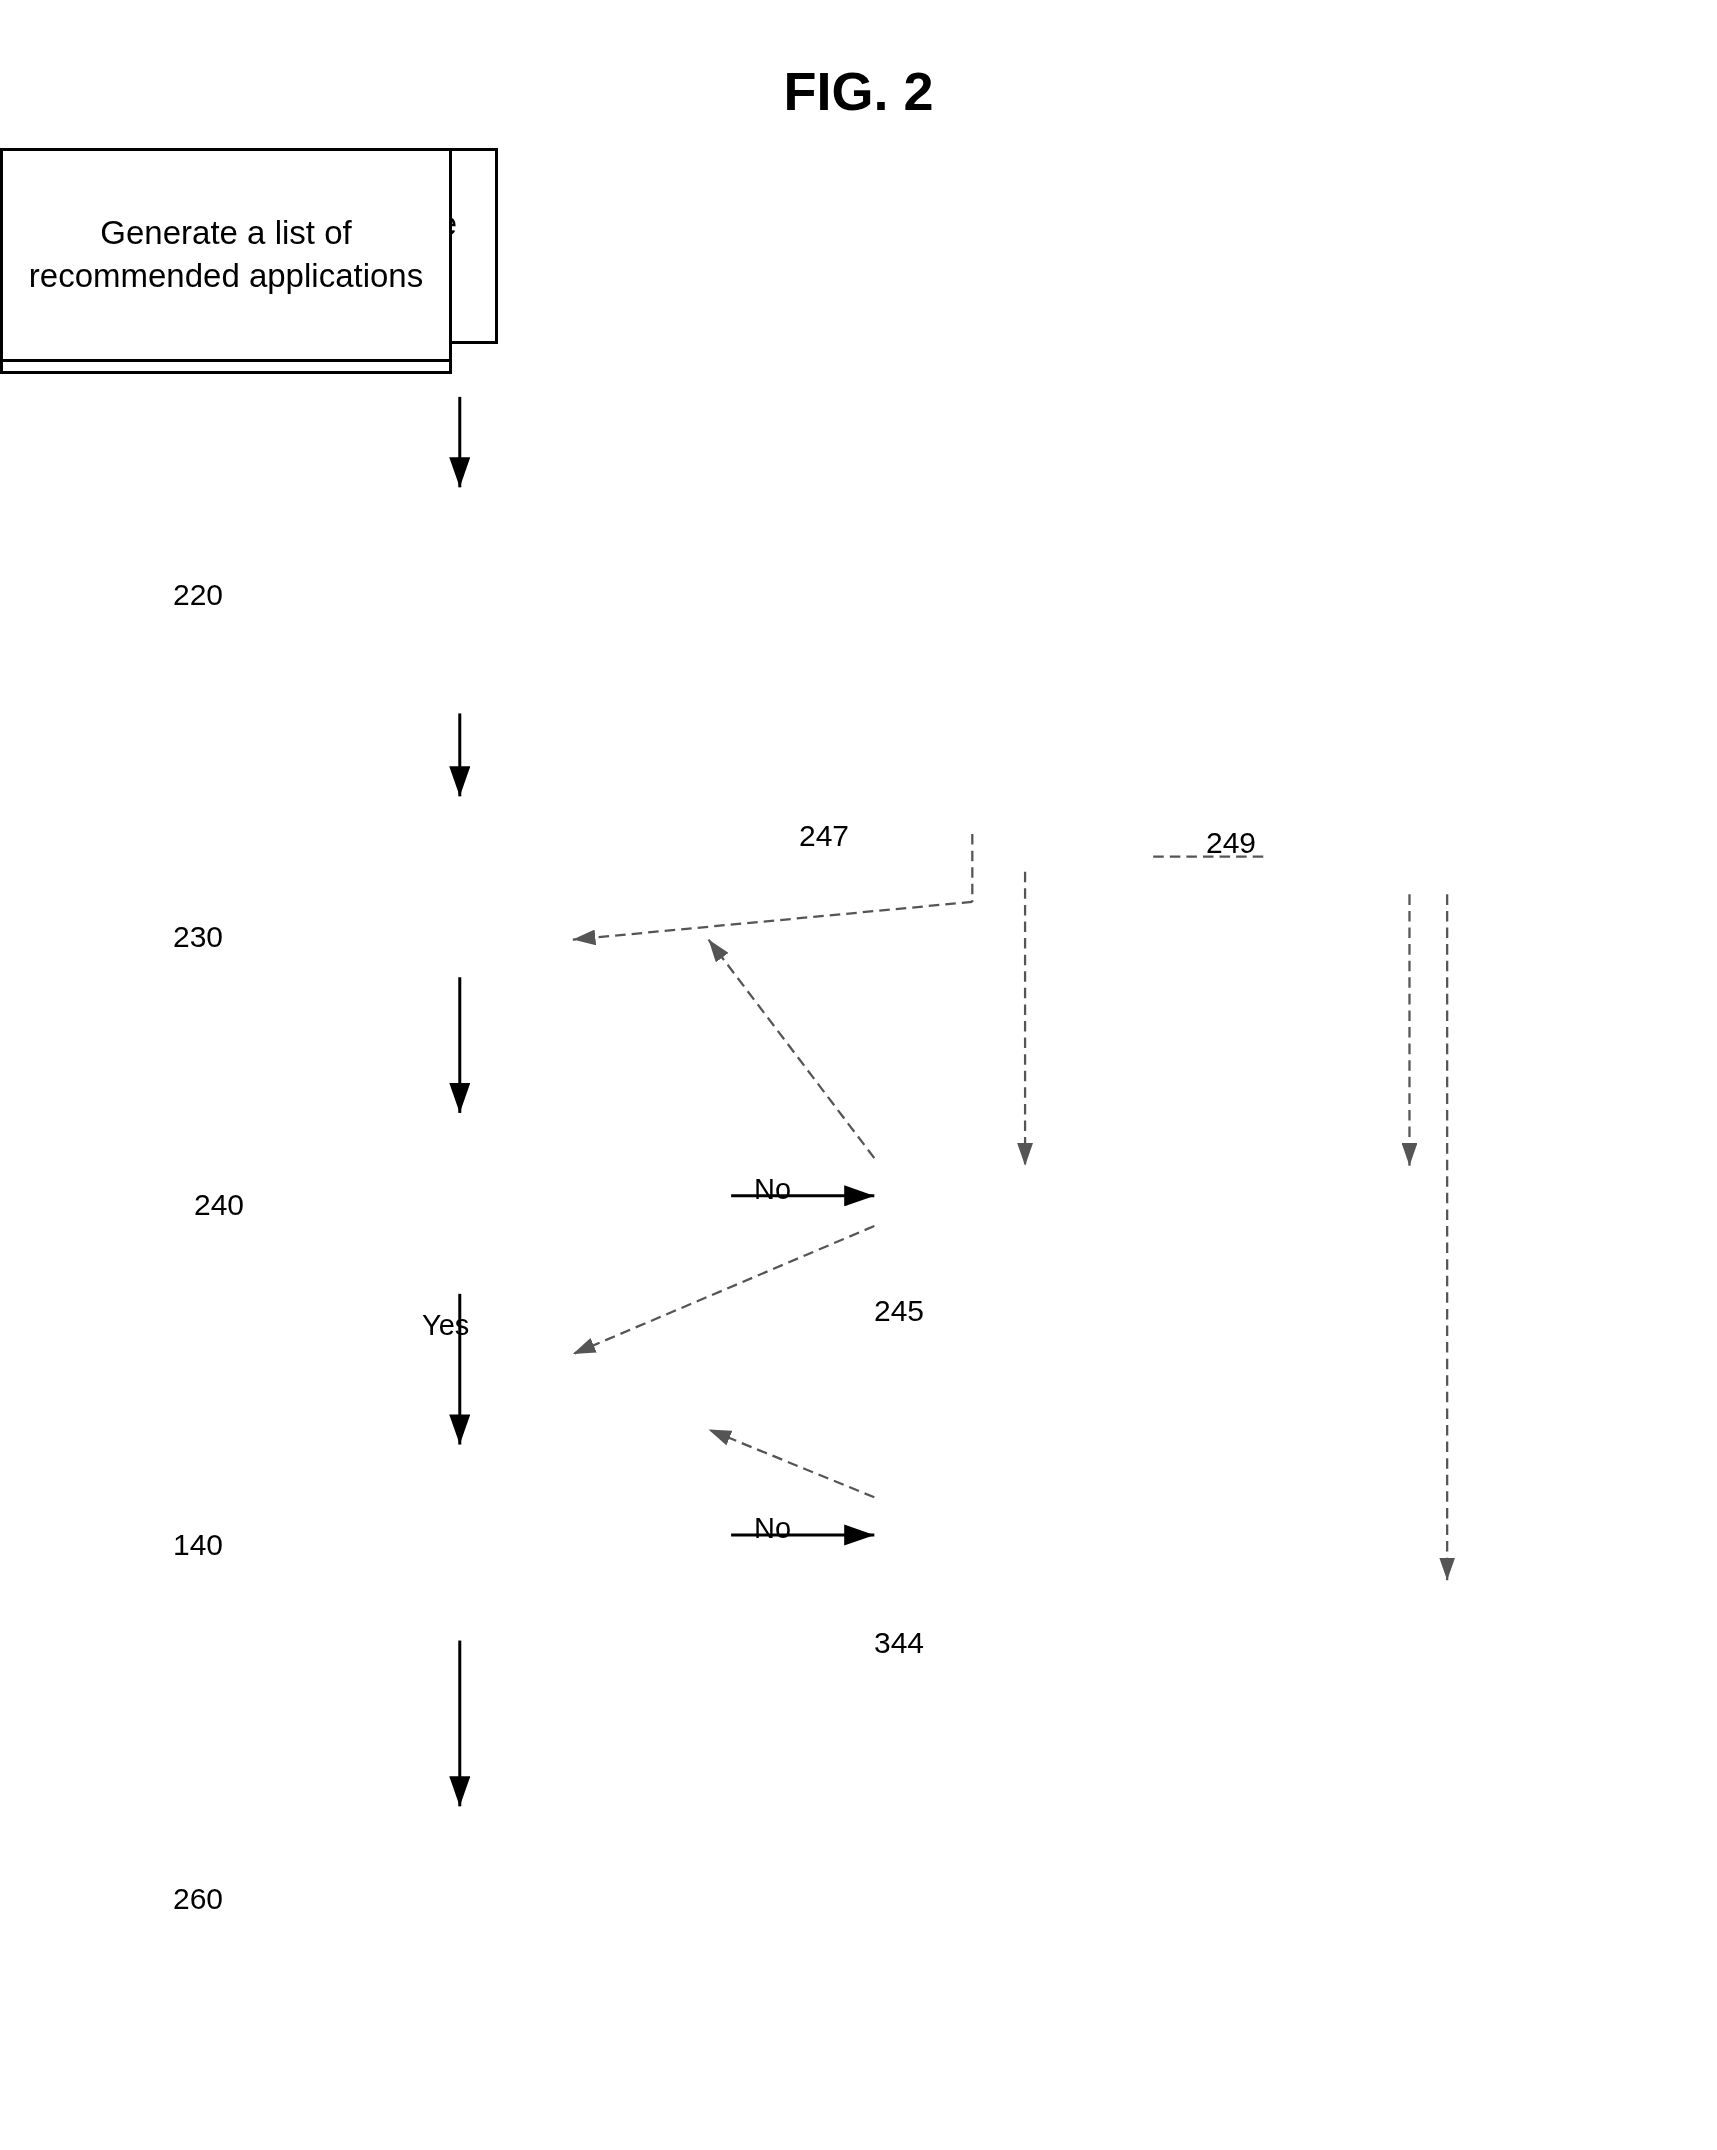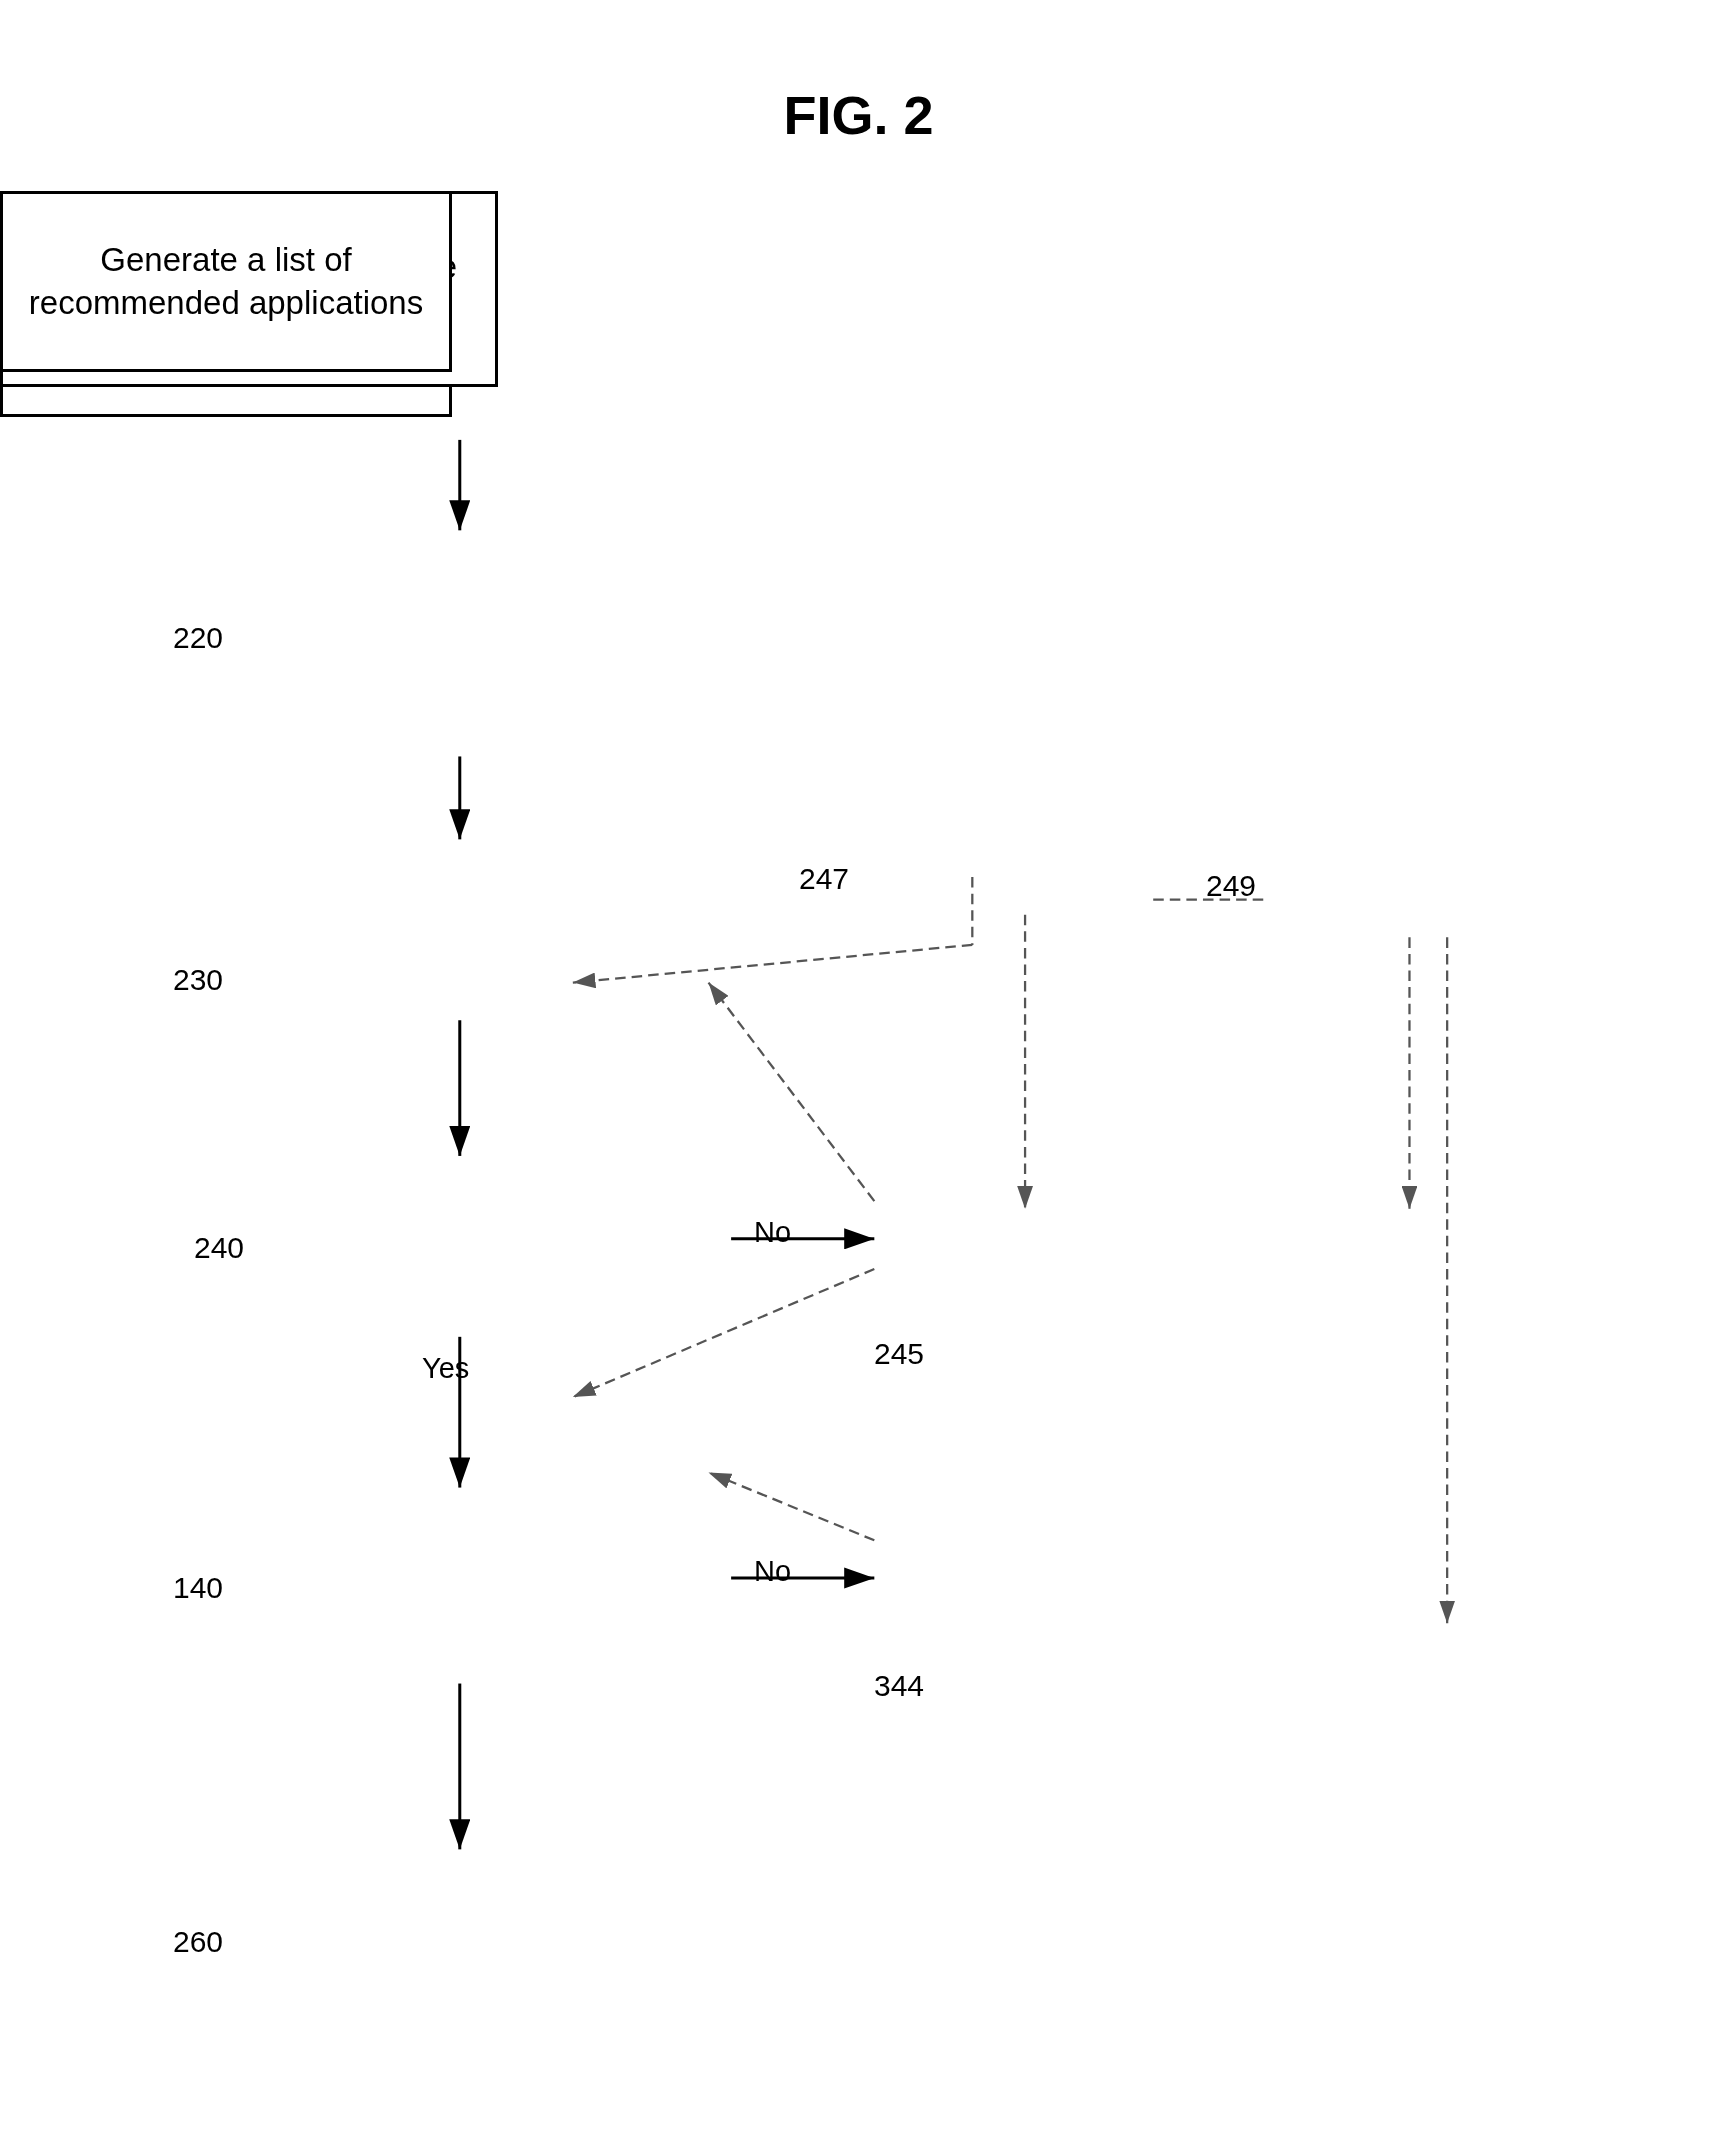--- a/index.html
+++ b/index.html
@@ -16,8 +16,8 @@
       text-align: center;
       font-size: 54px;
       font-weight: bold;
-      padding-top: 84px;
-      margin-bottom: 45px;
+      padding-top: 60px;
+      margin-bottom: 26px;
     }
 
     .diagram-container {

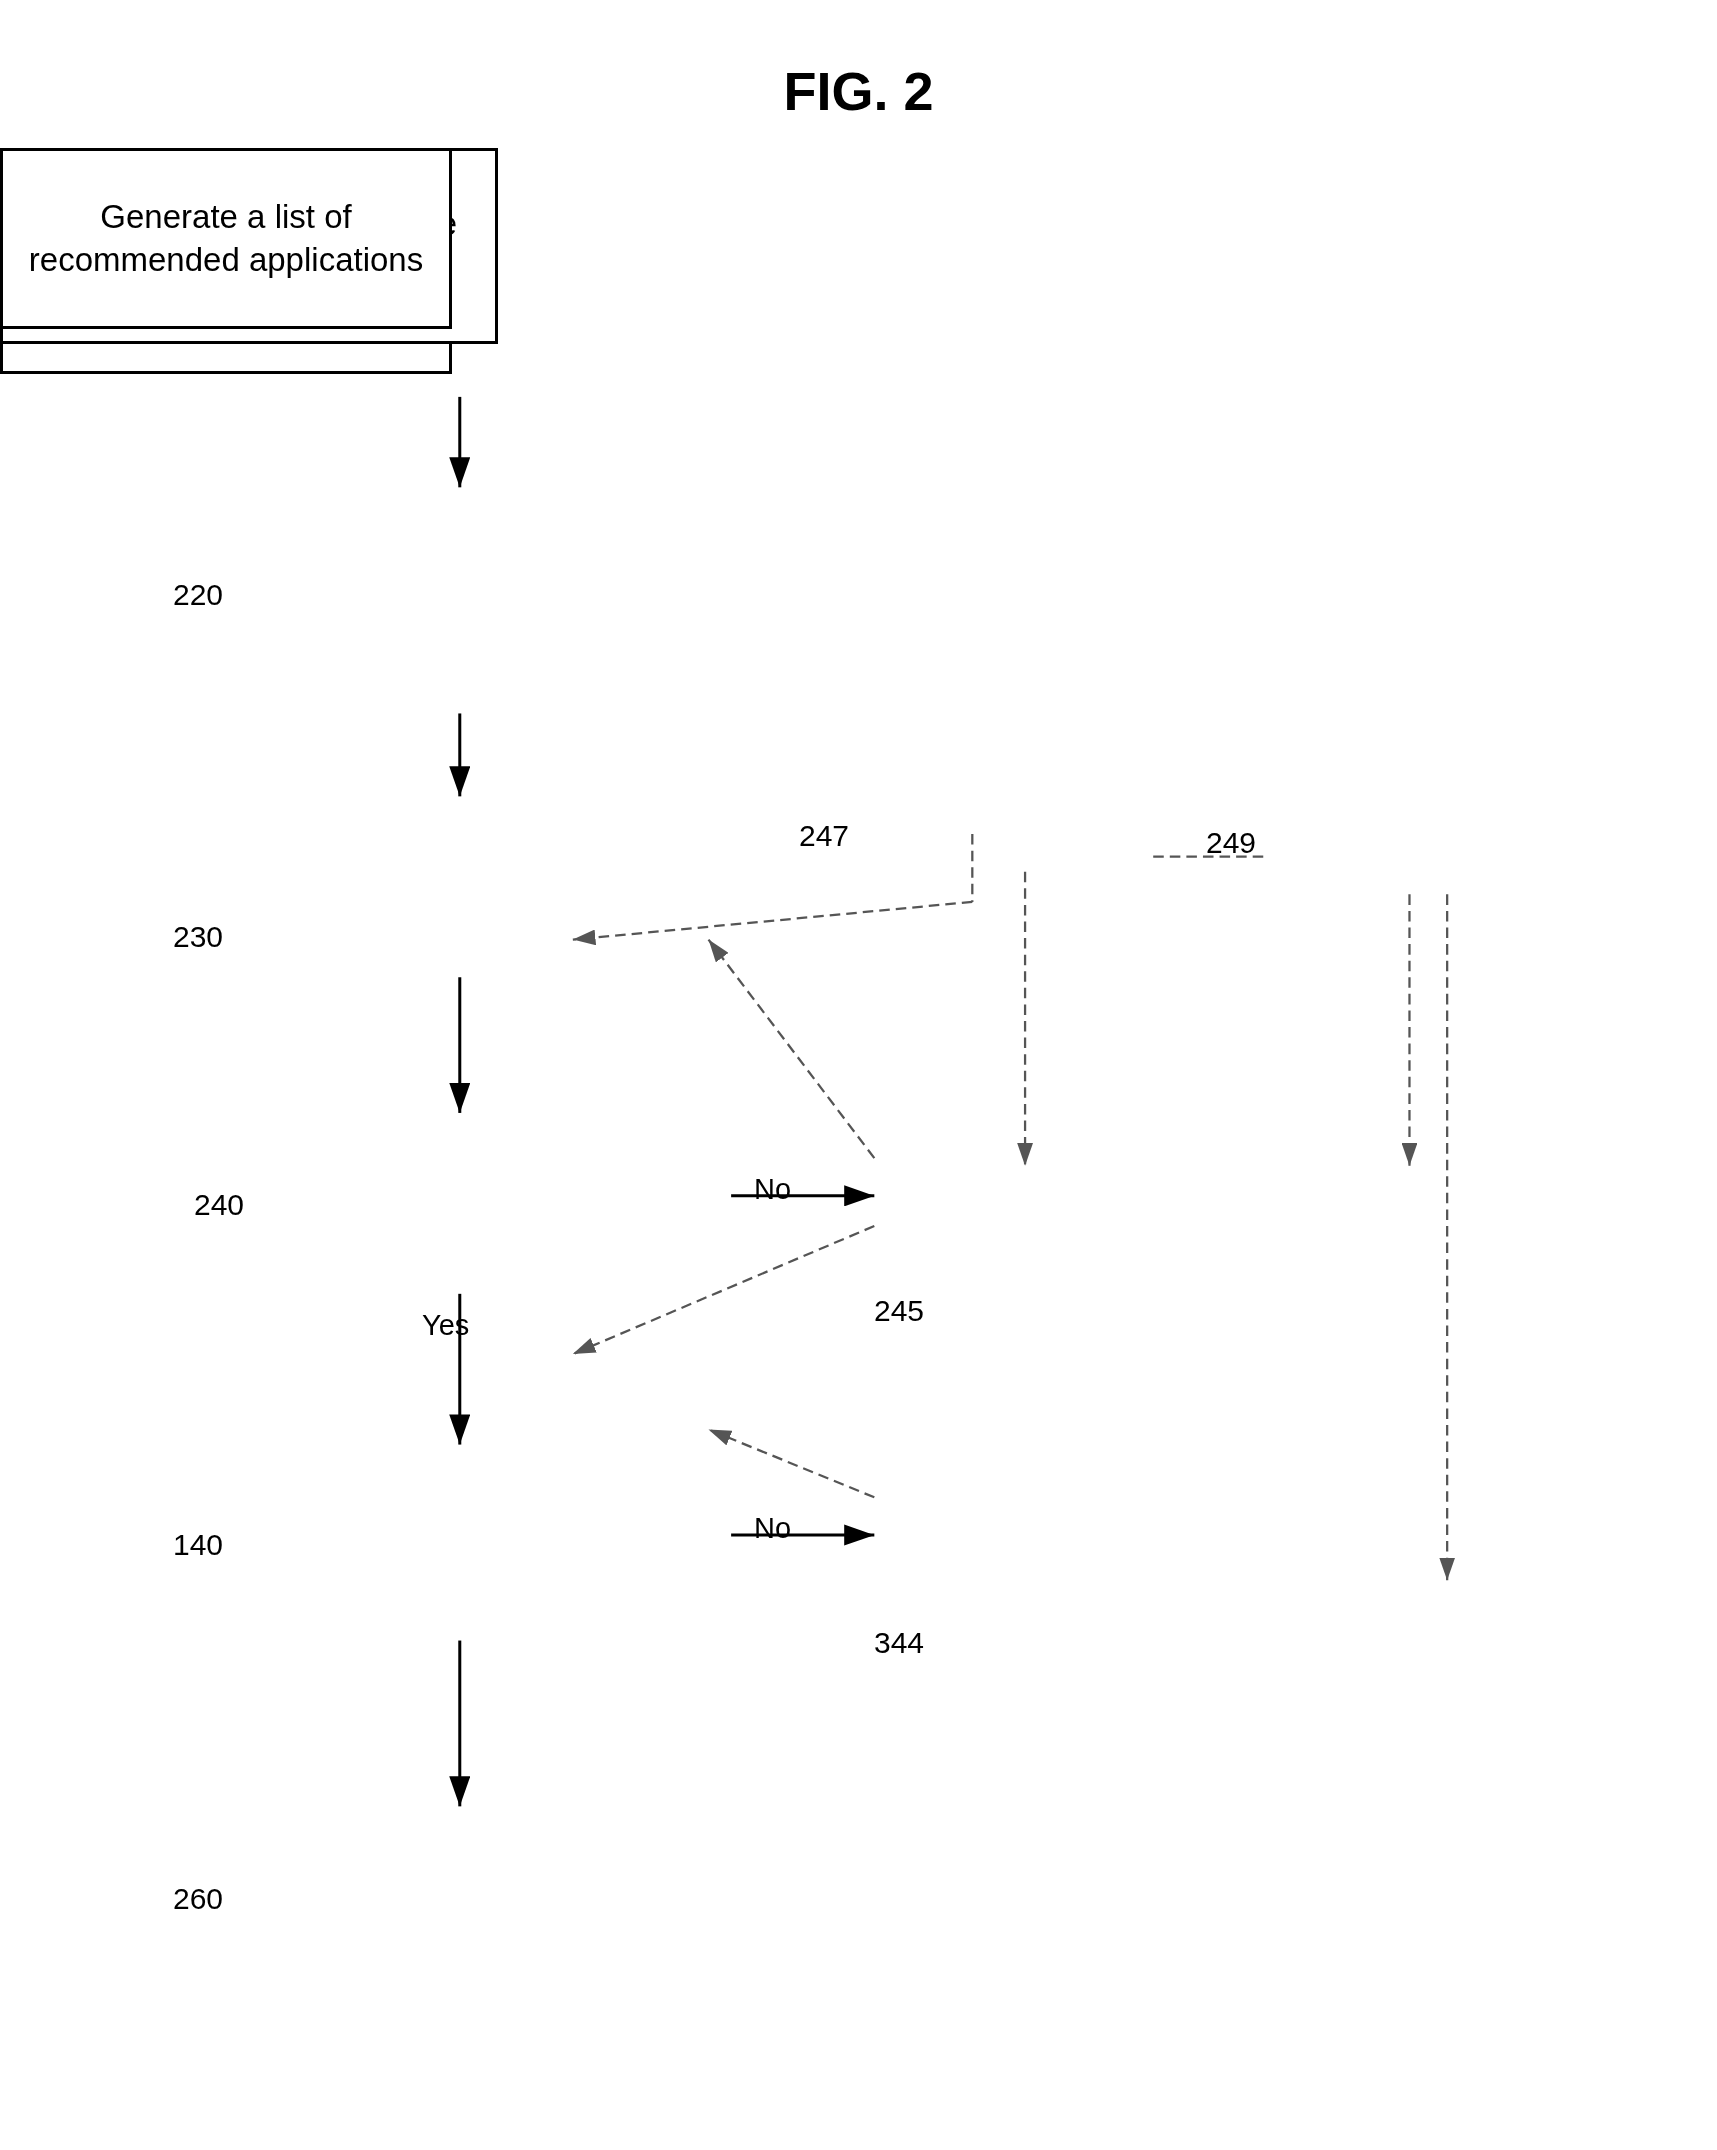--- a/index.html
+++ b/index.html
@@ -176,7 +176,7 @@
   </div>
   <div class="step-label" style="left: 874px; top: 1478px;">344</div>
 
-  <div class="flow-box" style="left: 310; top: 2200; width: 452px; height: 181px; align-items: center;">
+  <div class="flow-box" style="left: 310; top: 2200; width: 452px; height: 214px; align-items: center;">
     <span>Generate a list of
 recommended applications</span>
   </div>

